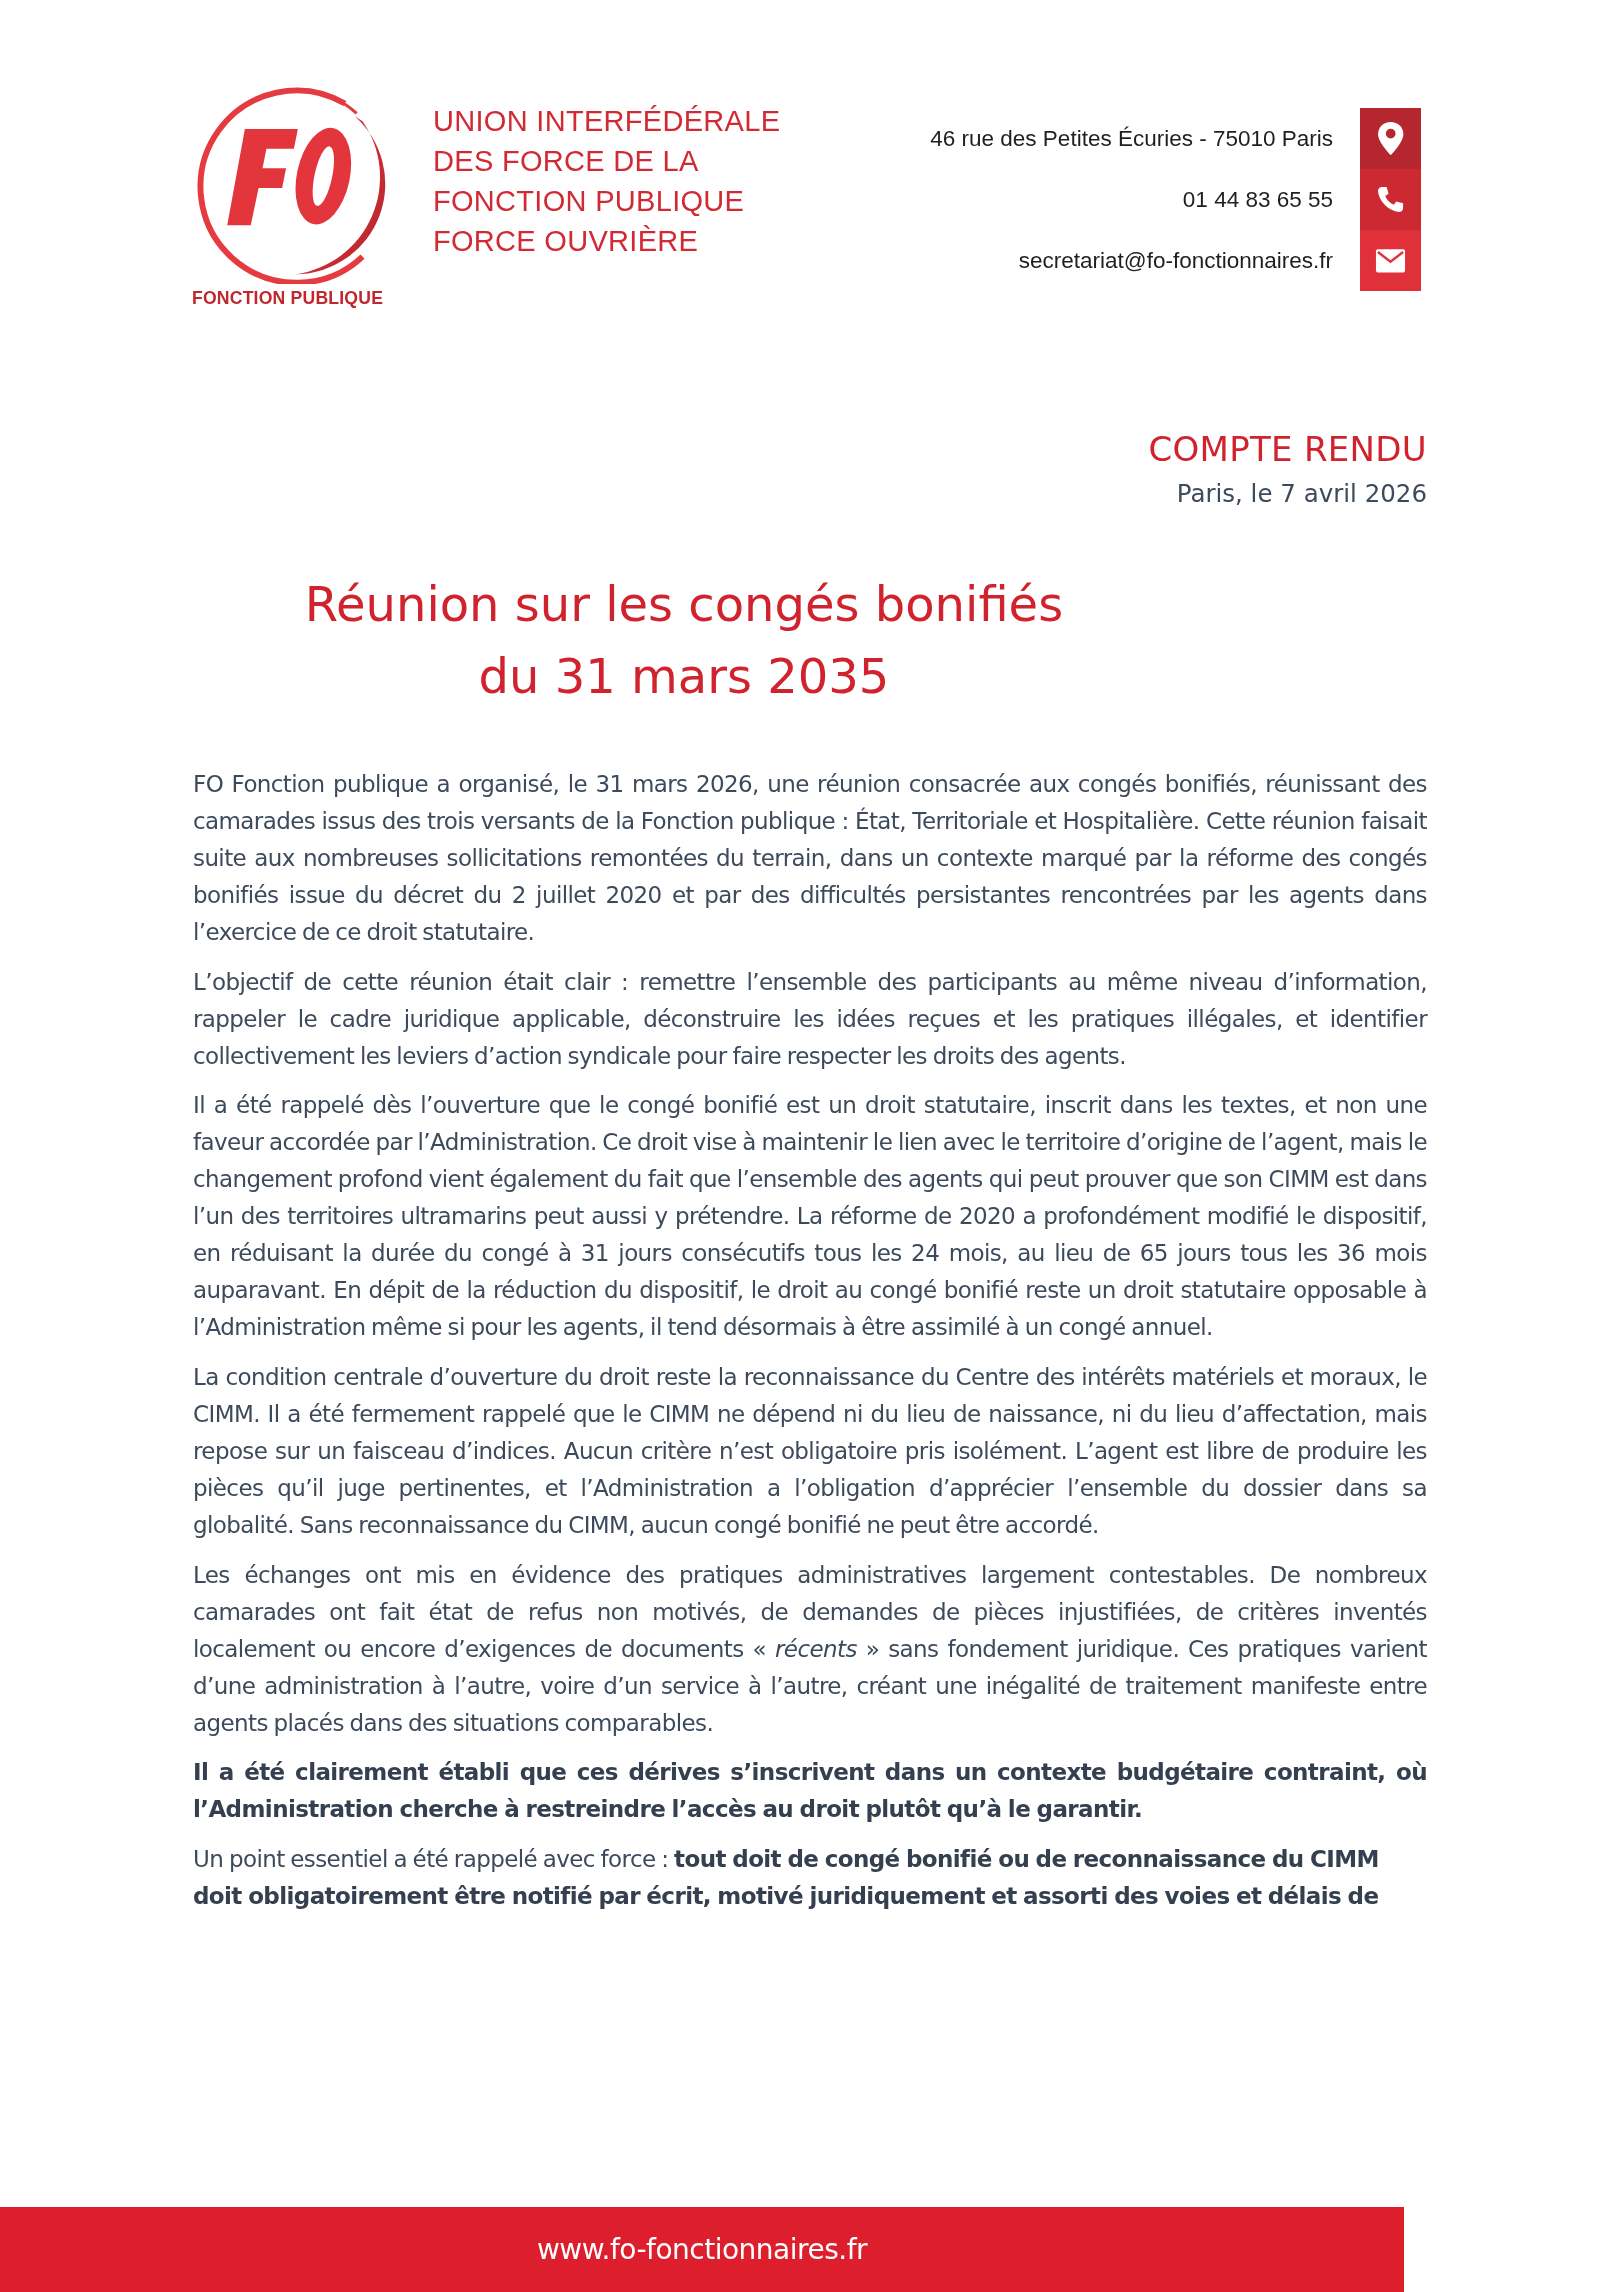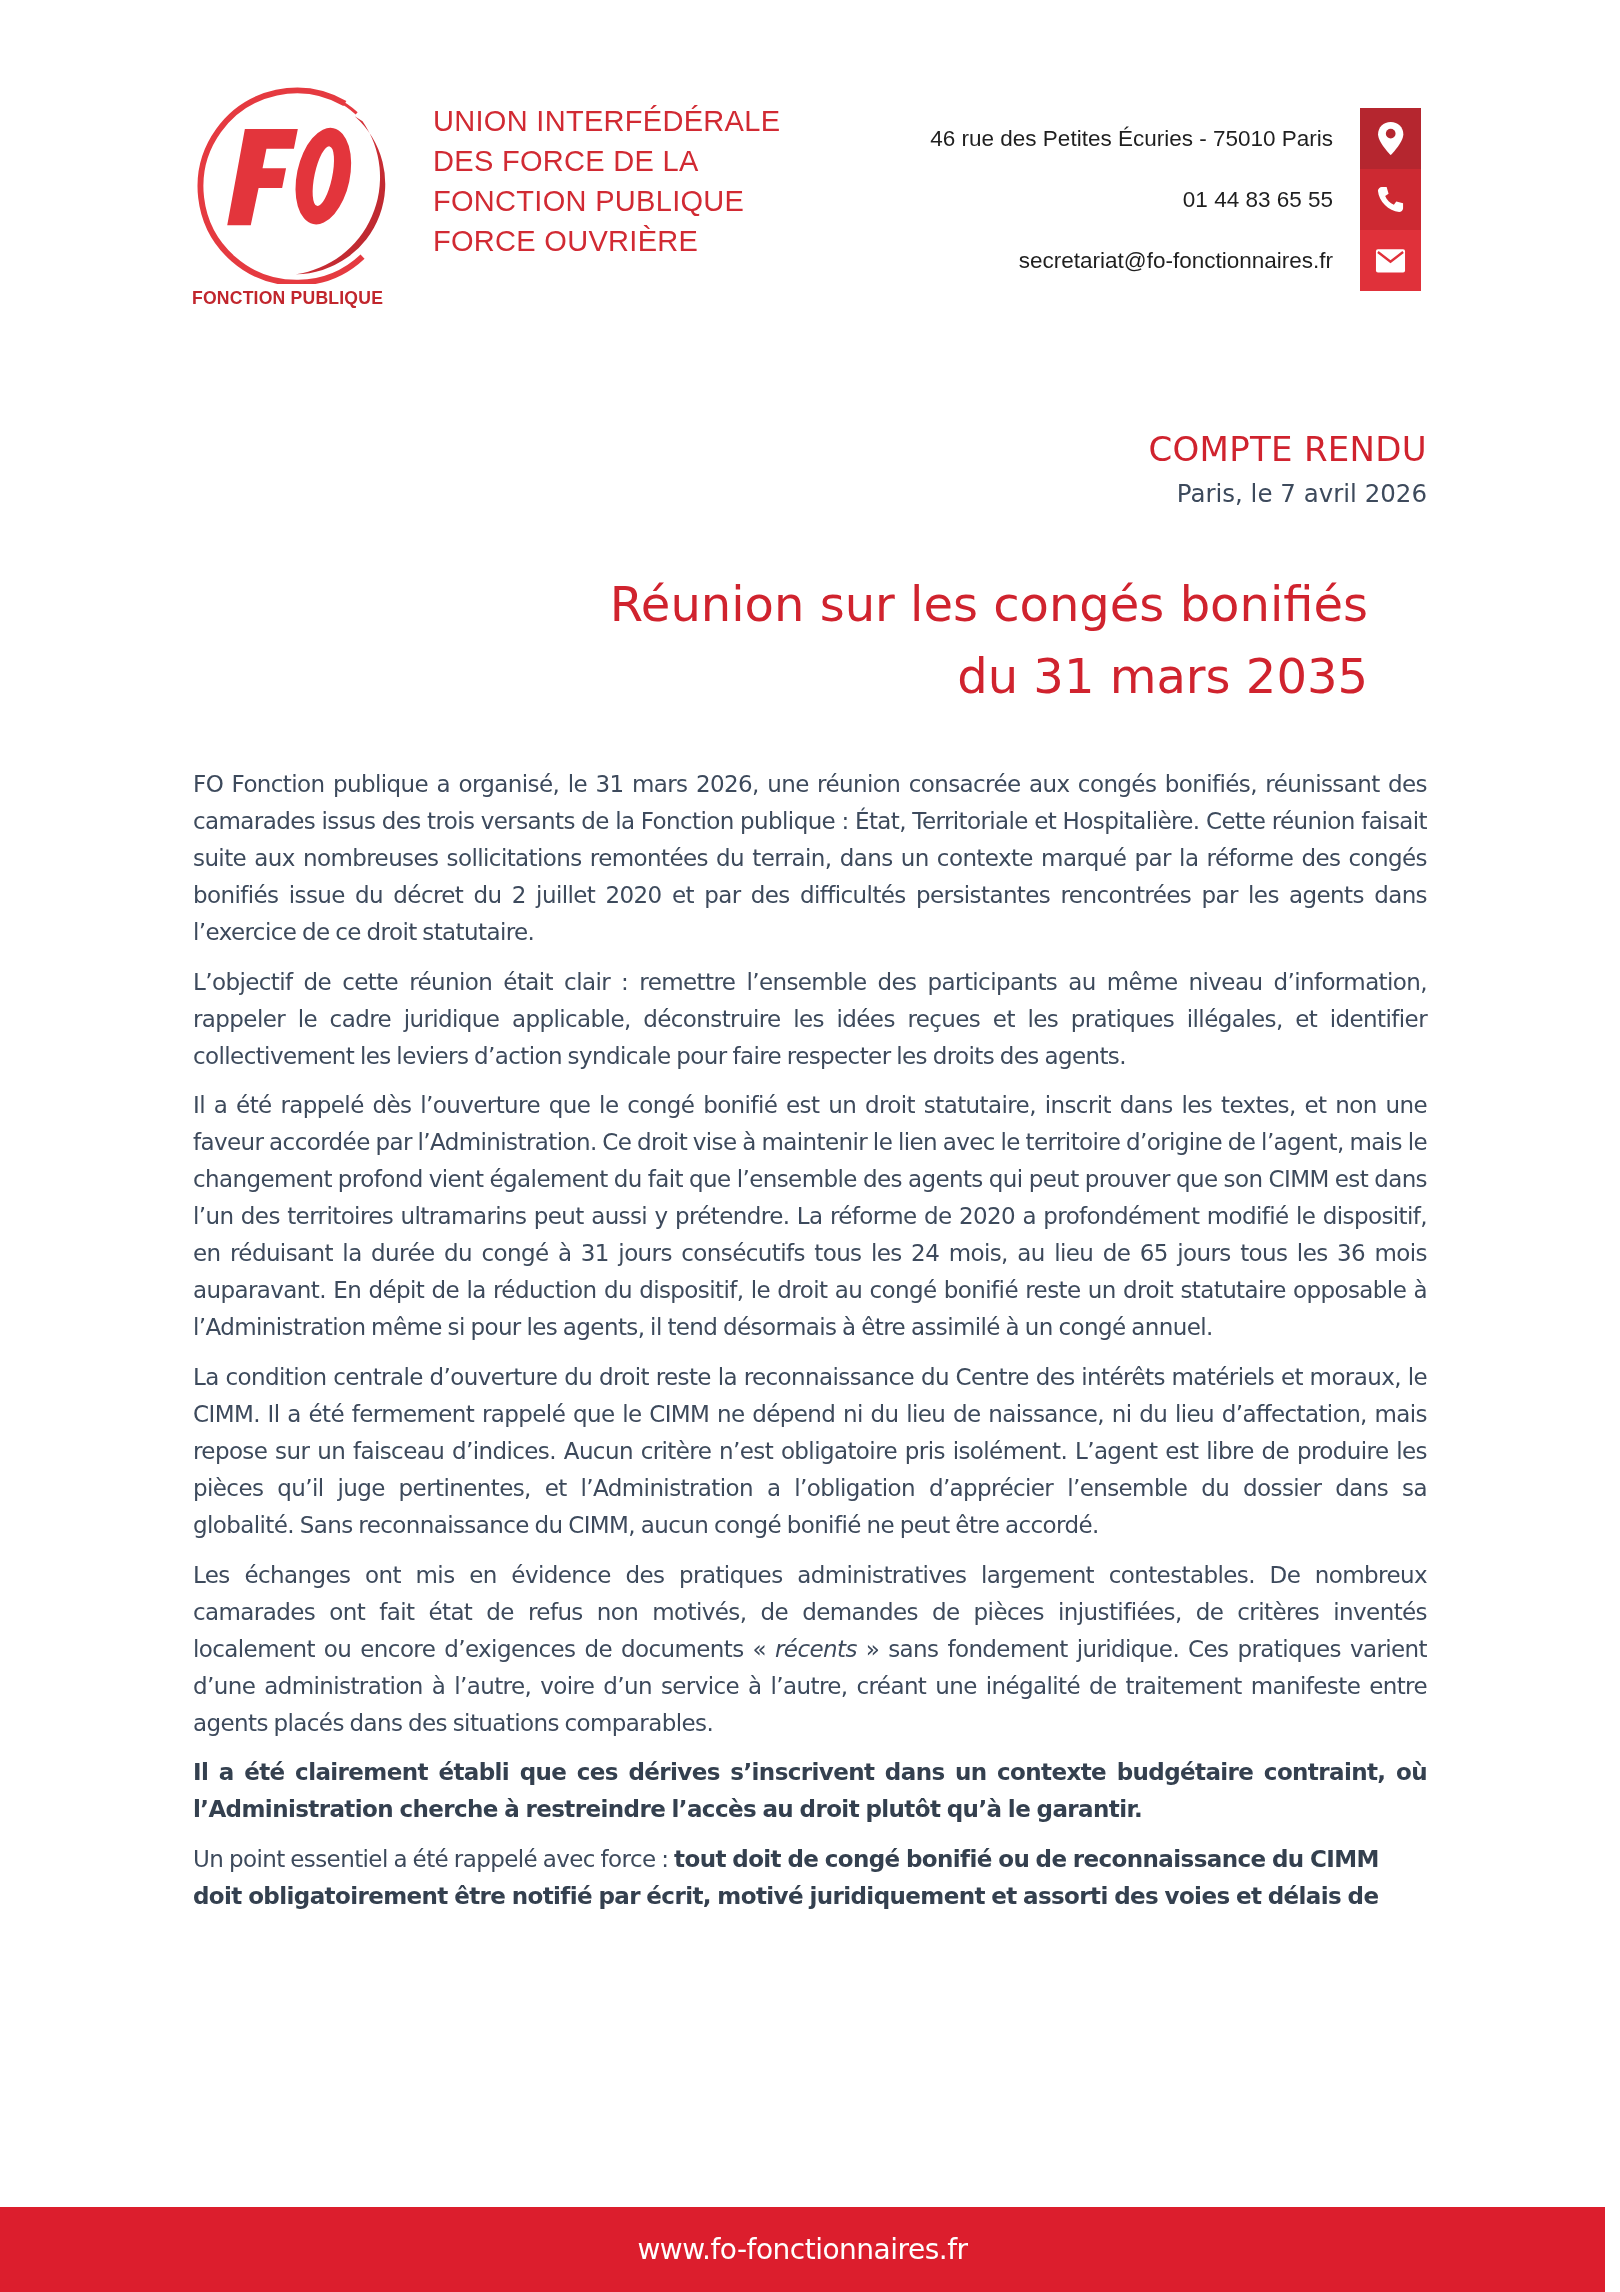--- a/index.html
+++ b/index.html
@@ -23,7 +23,7 @@
     .doc-type { position: absolute; right: 193px; top: 429px; font-family: "DejaVu Sans", sans-serif; font-size: 34px; color: #d0232e; letter-spacing: 0.3px; }
     .doc-date { position: absolute; right: 193px; top: 479px; font-family: "DejaVu Sans", sans-serif; font-size: 24.5px; color: #3d4a5c; }
 
-    .title { position: absolute; left: 0; width: 1368px; top: 568px; text-align: right; font-family: "DejaVu Sans", sans-serif; font-size: 48px; line-height: 72px; color: #d0232e; }
+    .title { position: absolute; left: 0; width: 1368px; top: 568px; text-align: center; font-family: "DejaVu Sans", sans-serif; font-size: 48px; line-height: 72px; color: #d0232e; }
 
     
     .content { position: absolute; left: 193px; width: 1234px; top: 766px; font-family: "DejaVu Sans", sans-serif; font-size: 23px; line-height: 37px; color: #3d4a5c; letter-spacing: -0.6px; word-spacing: -1px; }

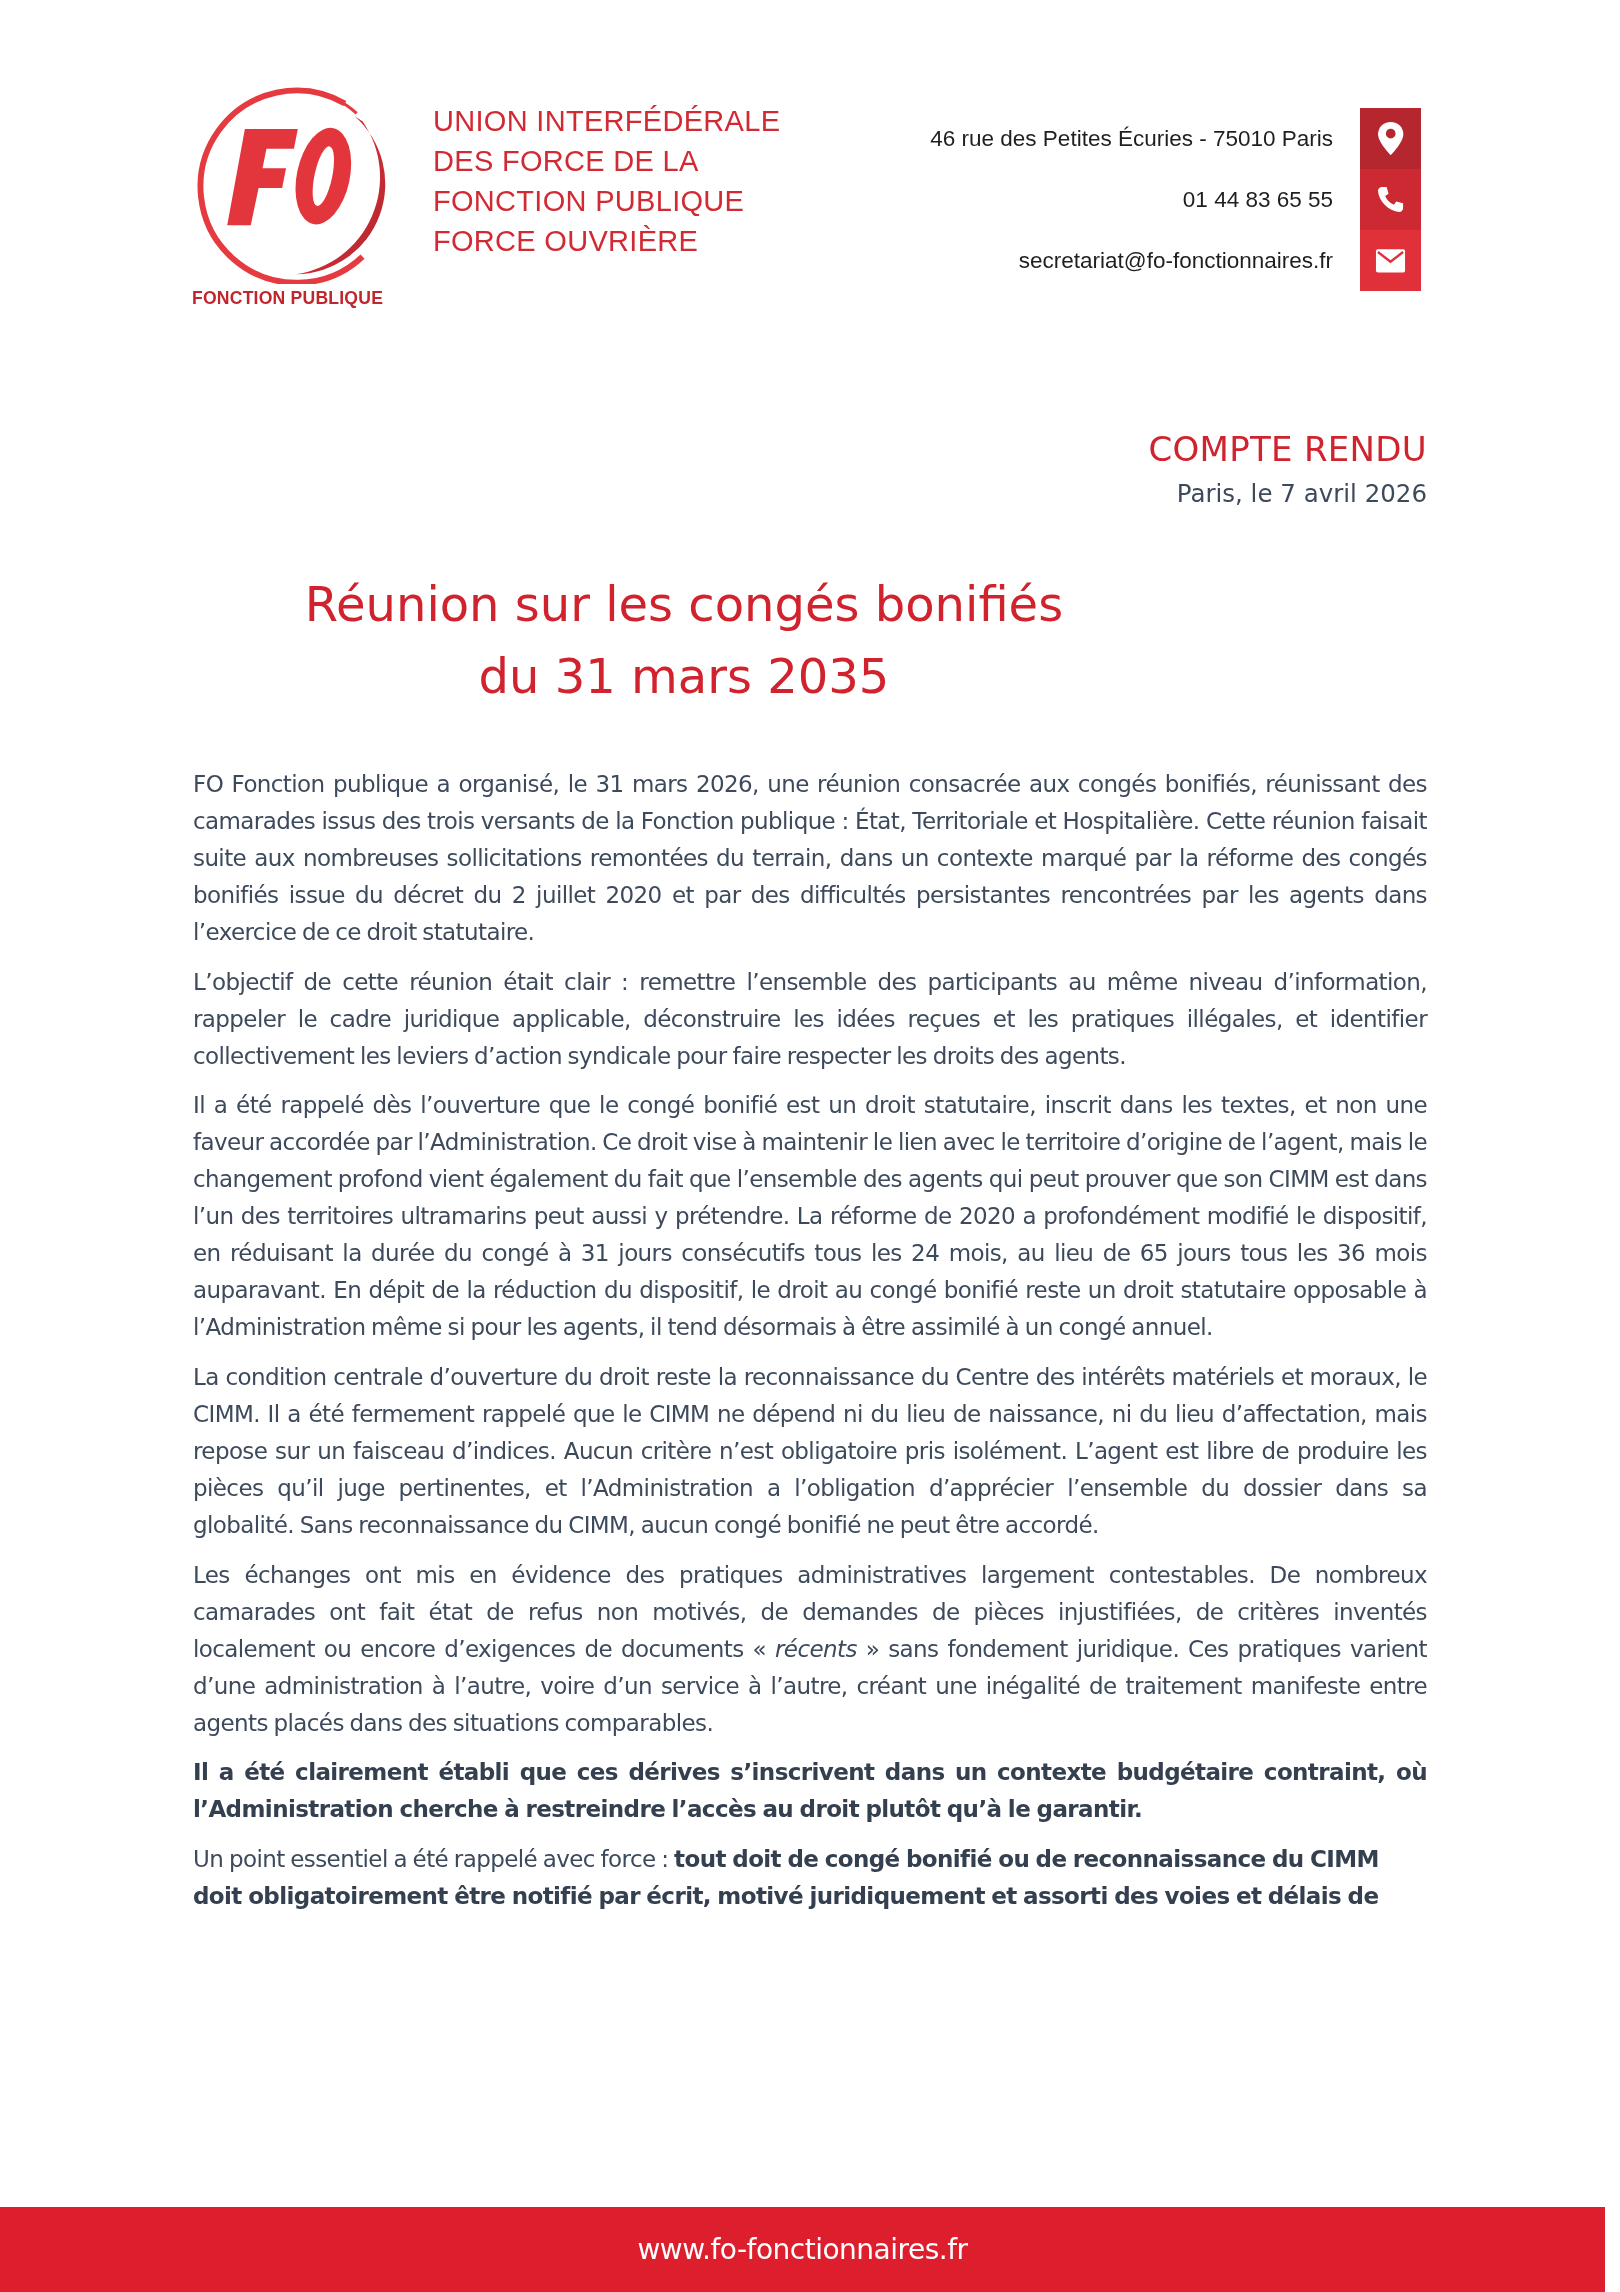--- a/index.html
+++ b/index.html
@@ -31,7 +31,7 @@
     .content strong { font-weight: bold; color: #34404f; }
 
     
-    .footer { position: absolute; left: 0; top: 2207px; width: 1605px; height: 85px; background: #dc1e2d; display: flex; align-items: center; justify-content: center; }
+    .footer { position: absolute; left: 0; top: 2207px; width: 1404px; height: 85px; background: #dc1e2d; display: flex; align-items: center; justify-content: center; }
     .footer span { color: #ffffff; font-family: "DejaVu Sans", sans-serif; font-size: 28px; letter-spacing: -0.5px; }
   </style>
 </head>

